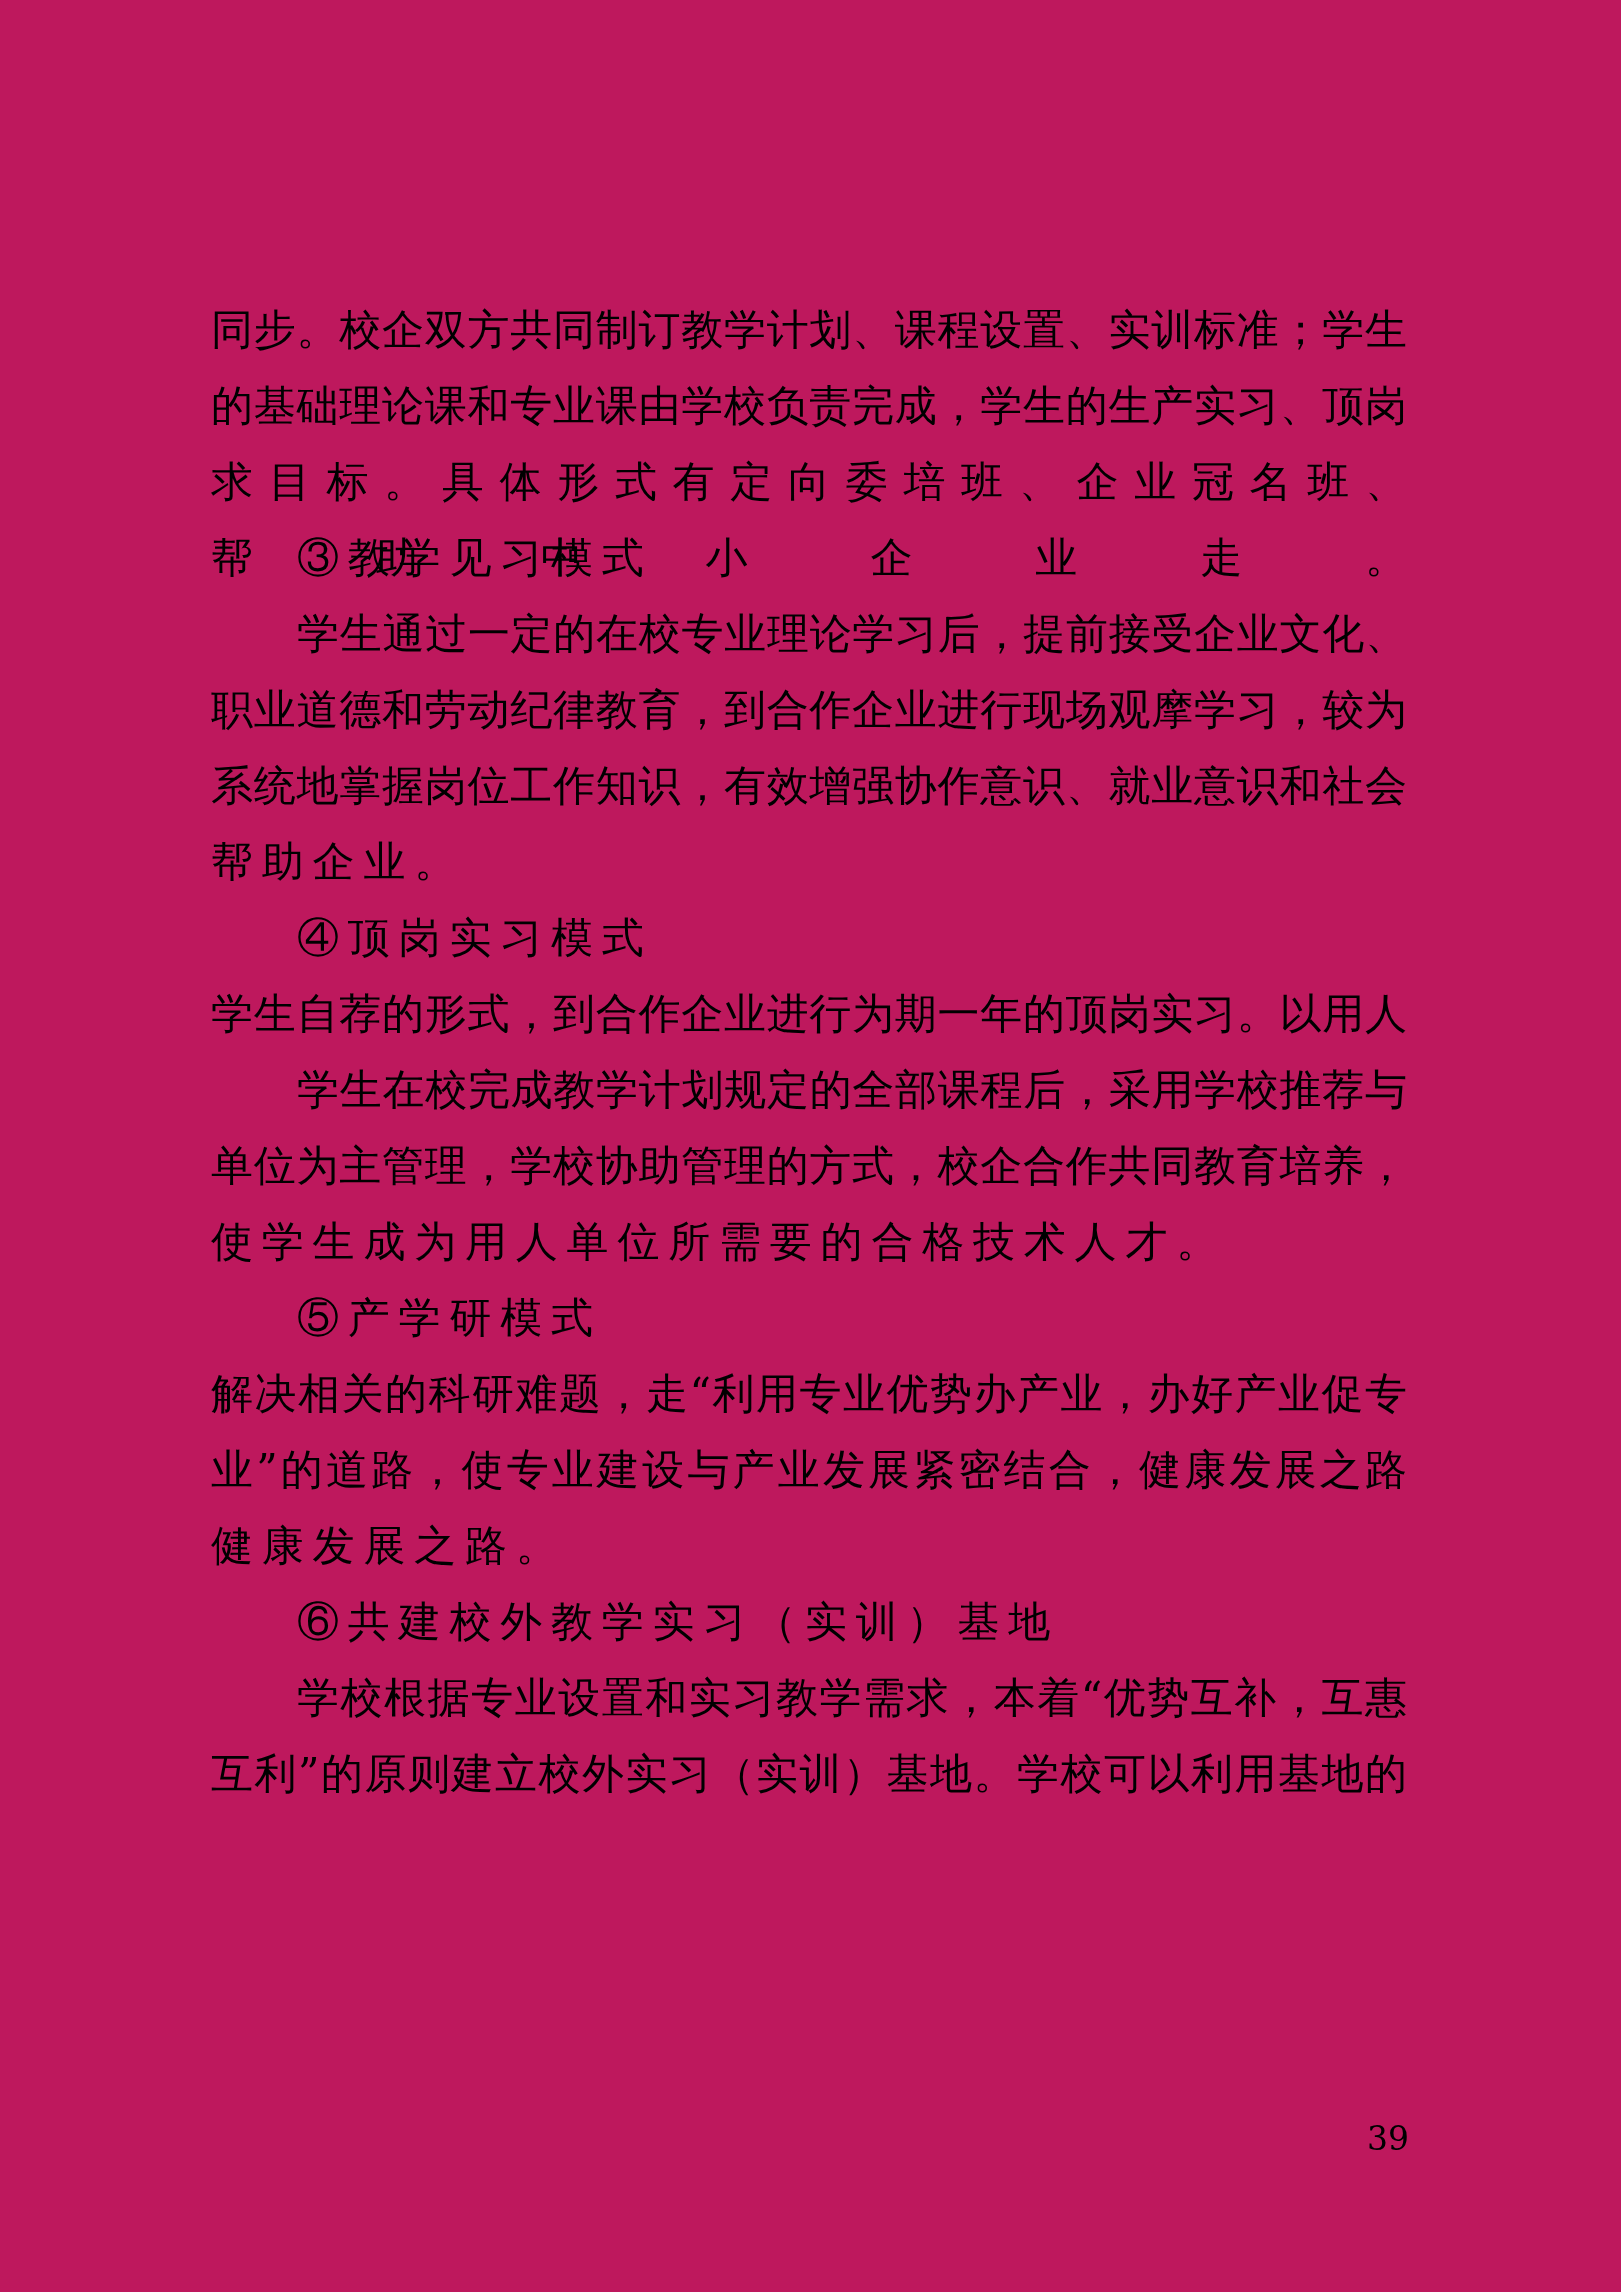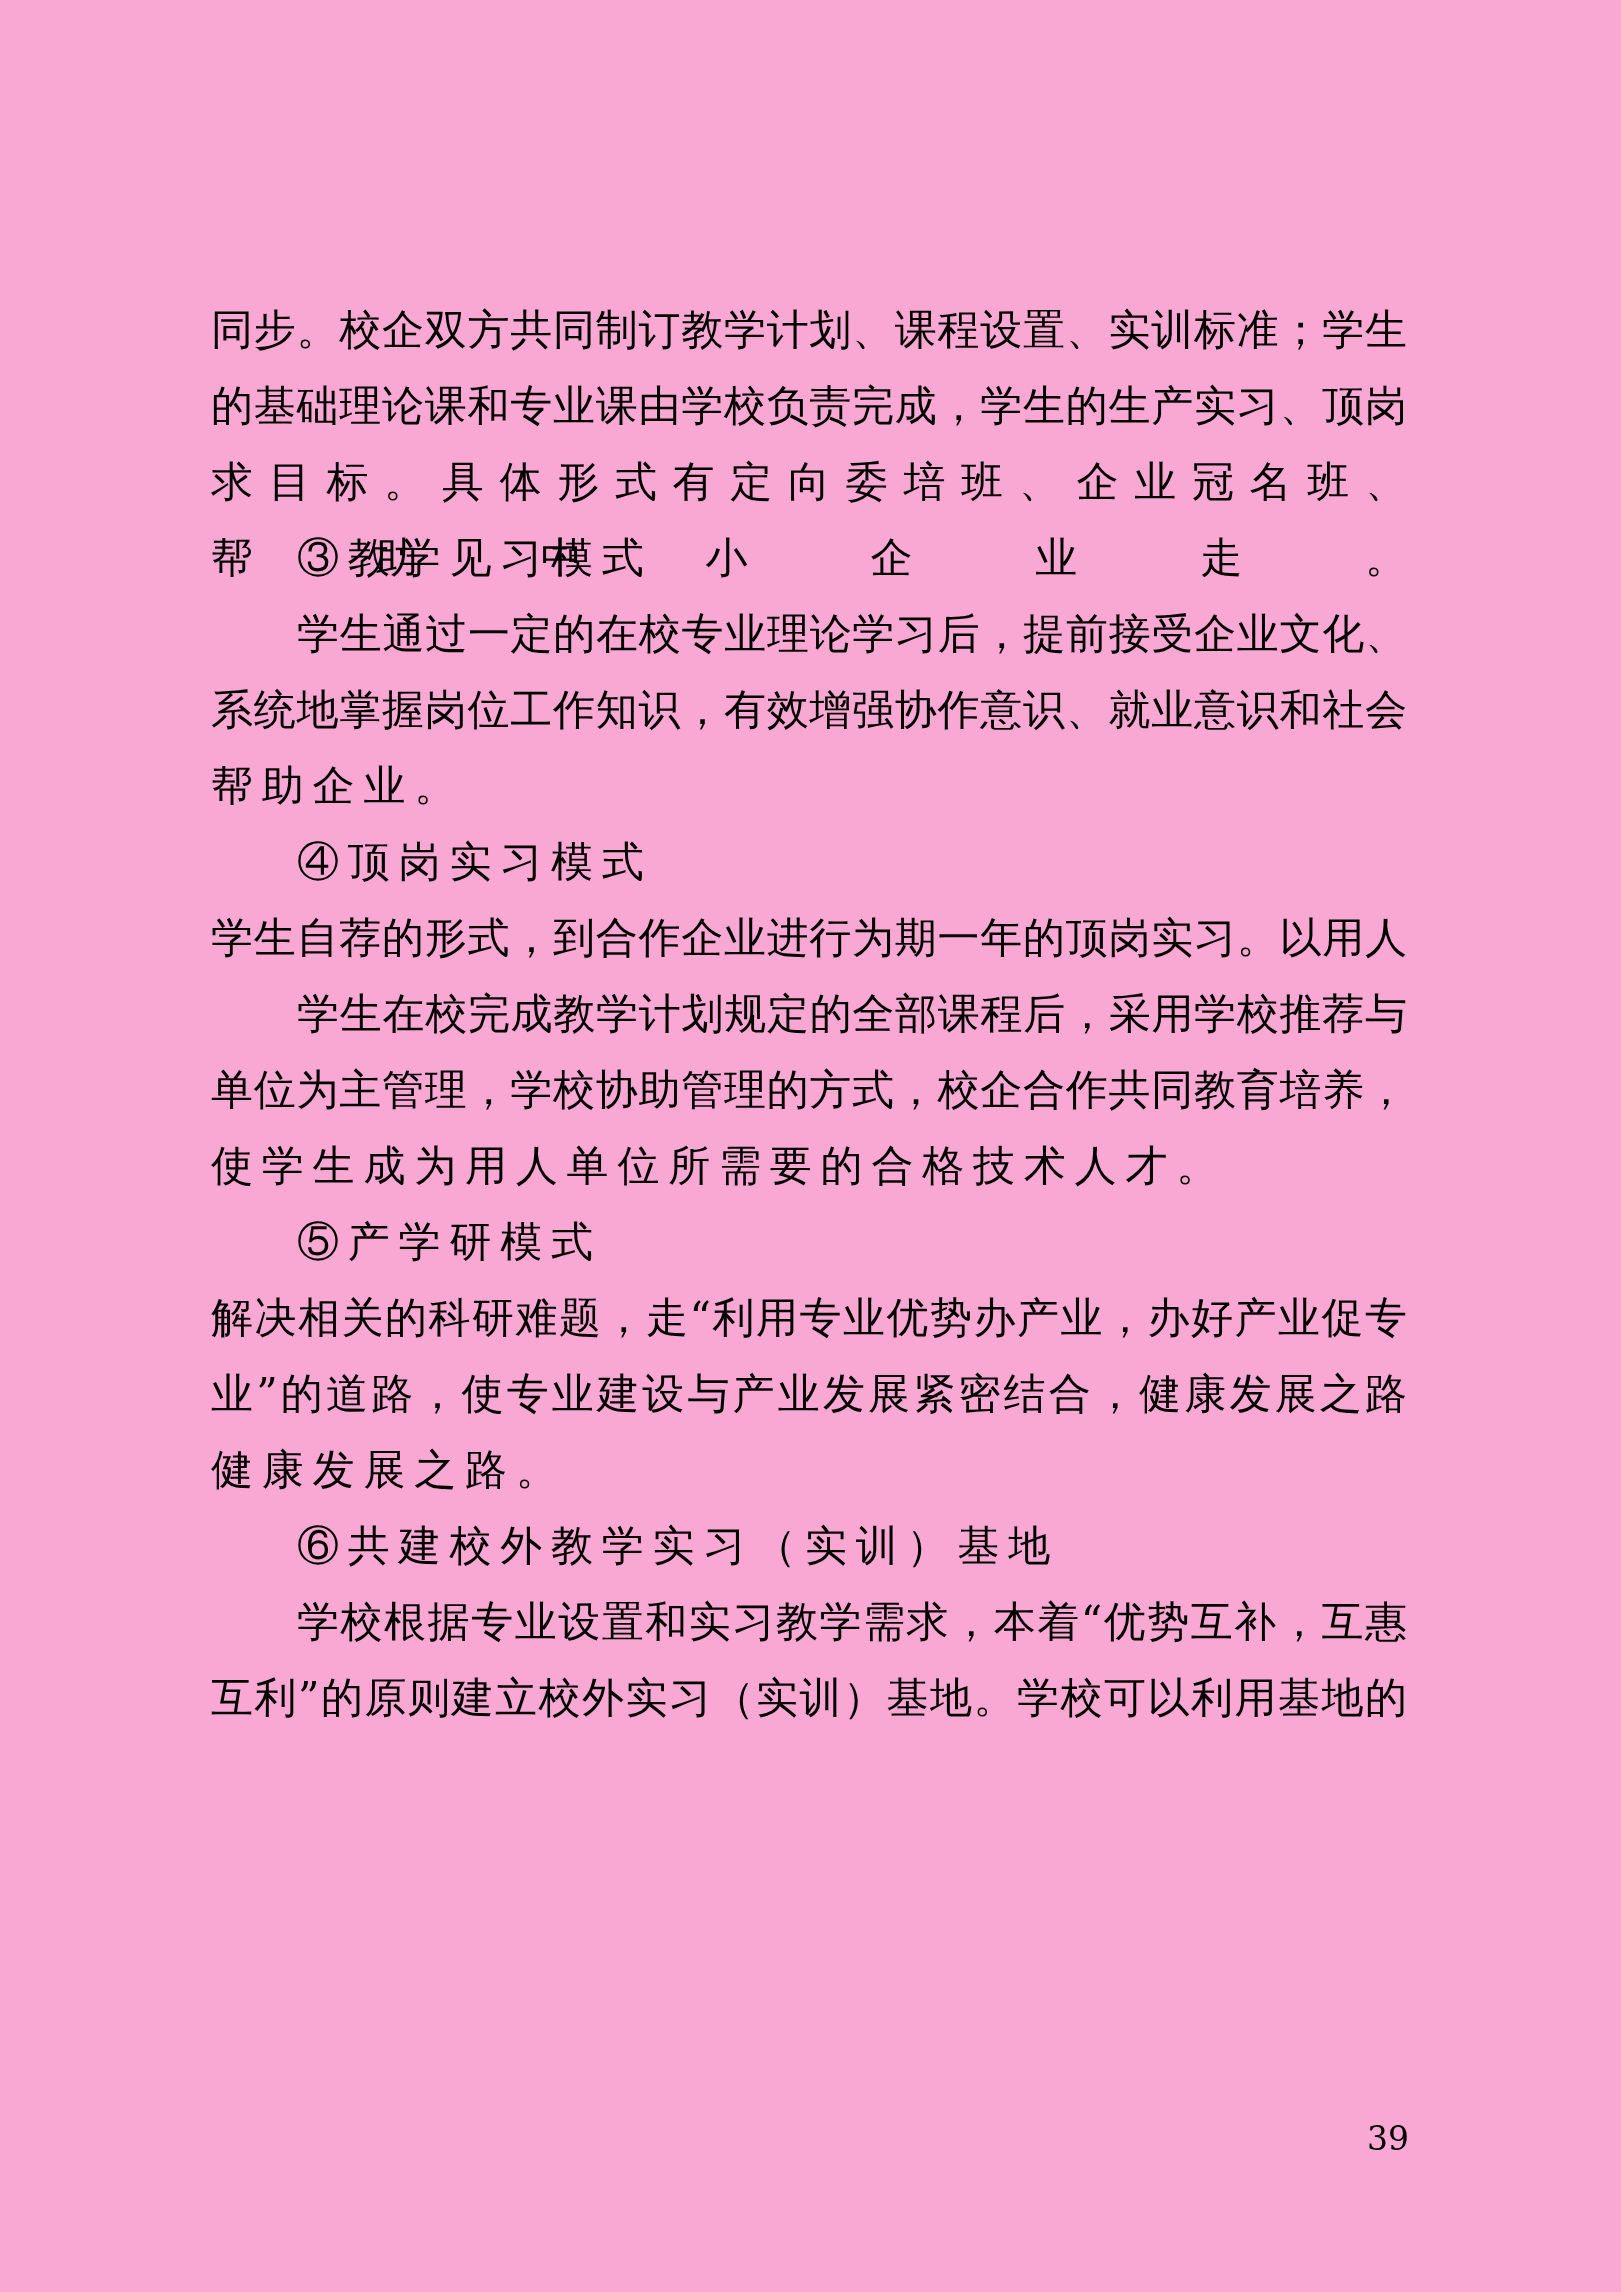--- a/index.html
+++ b/index.html
@@ -17,7 +17,7 @@
     position: relative;
     width: 1621px;
     height: 2293px;
-    background: #f9a8d4;
+    background: #be185d;
     overflow: hidden;
   }
   .text-block {

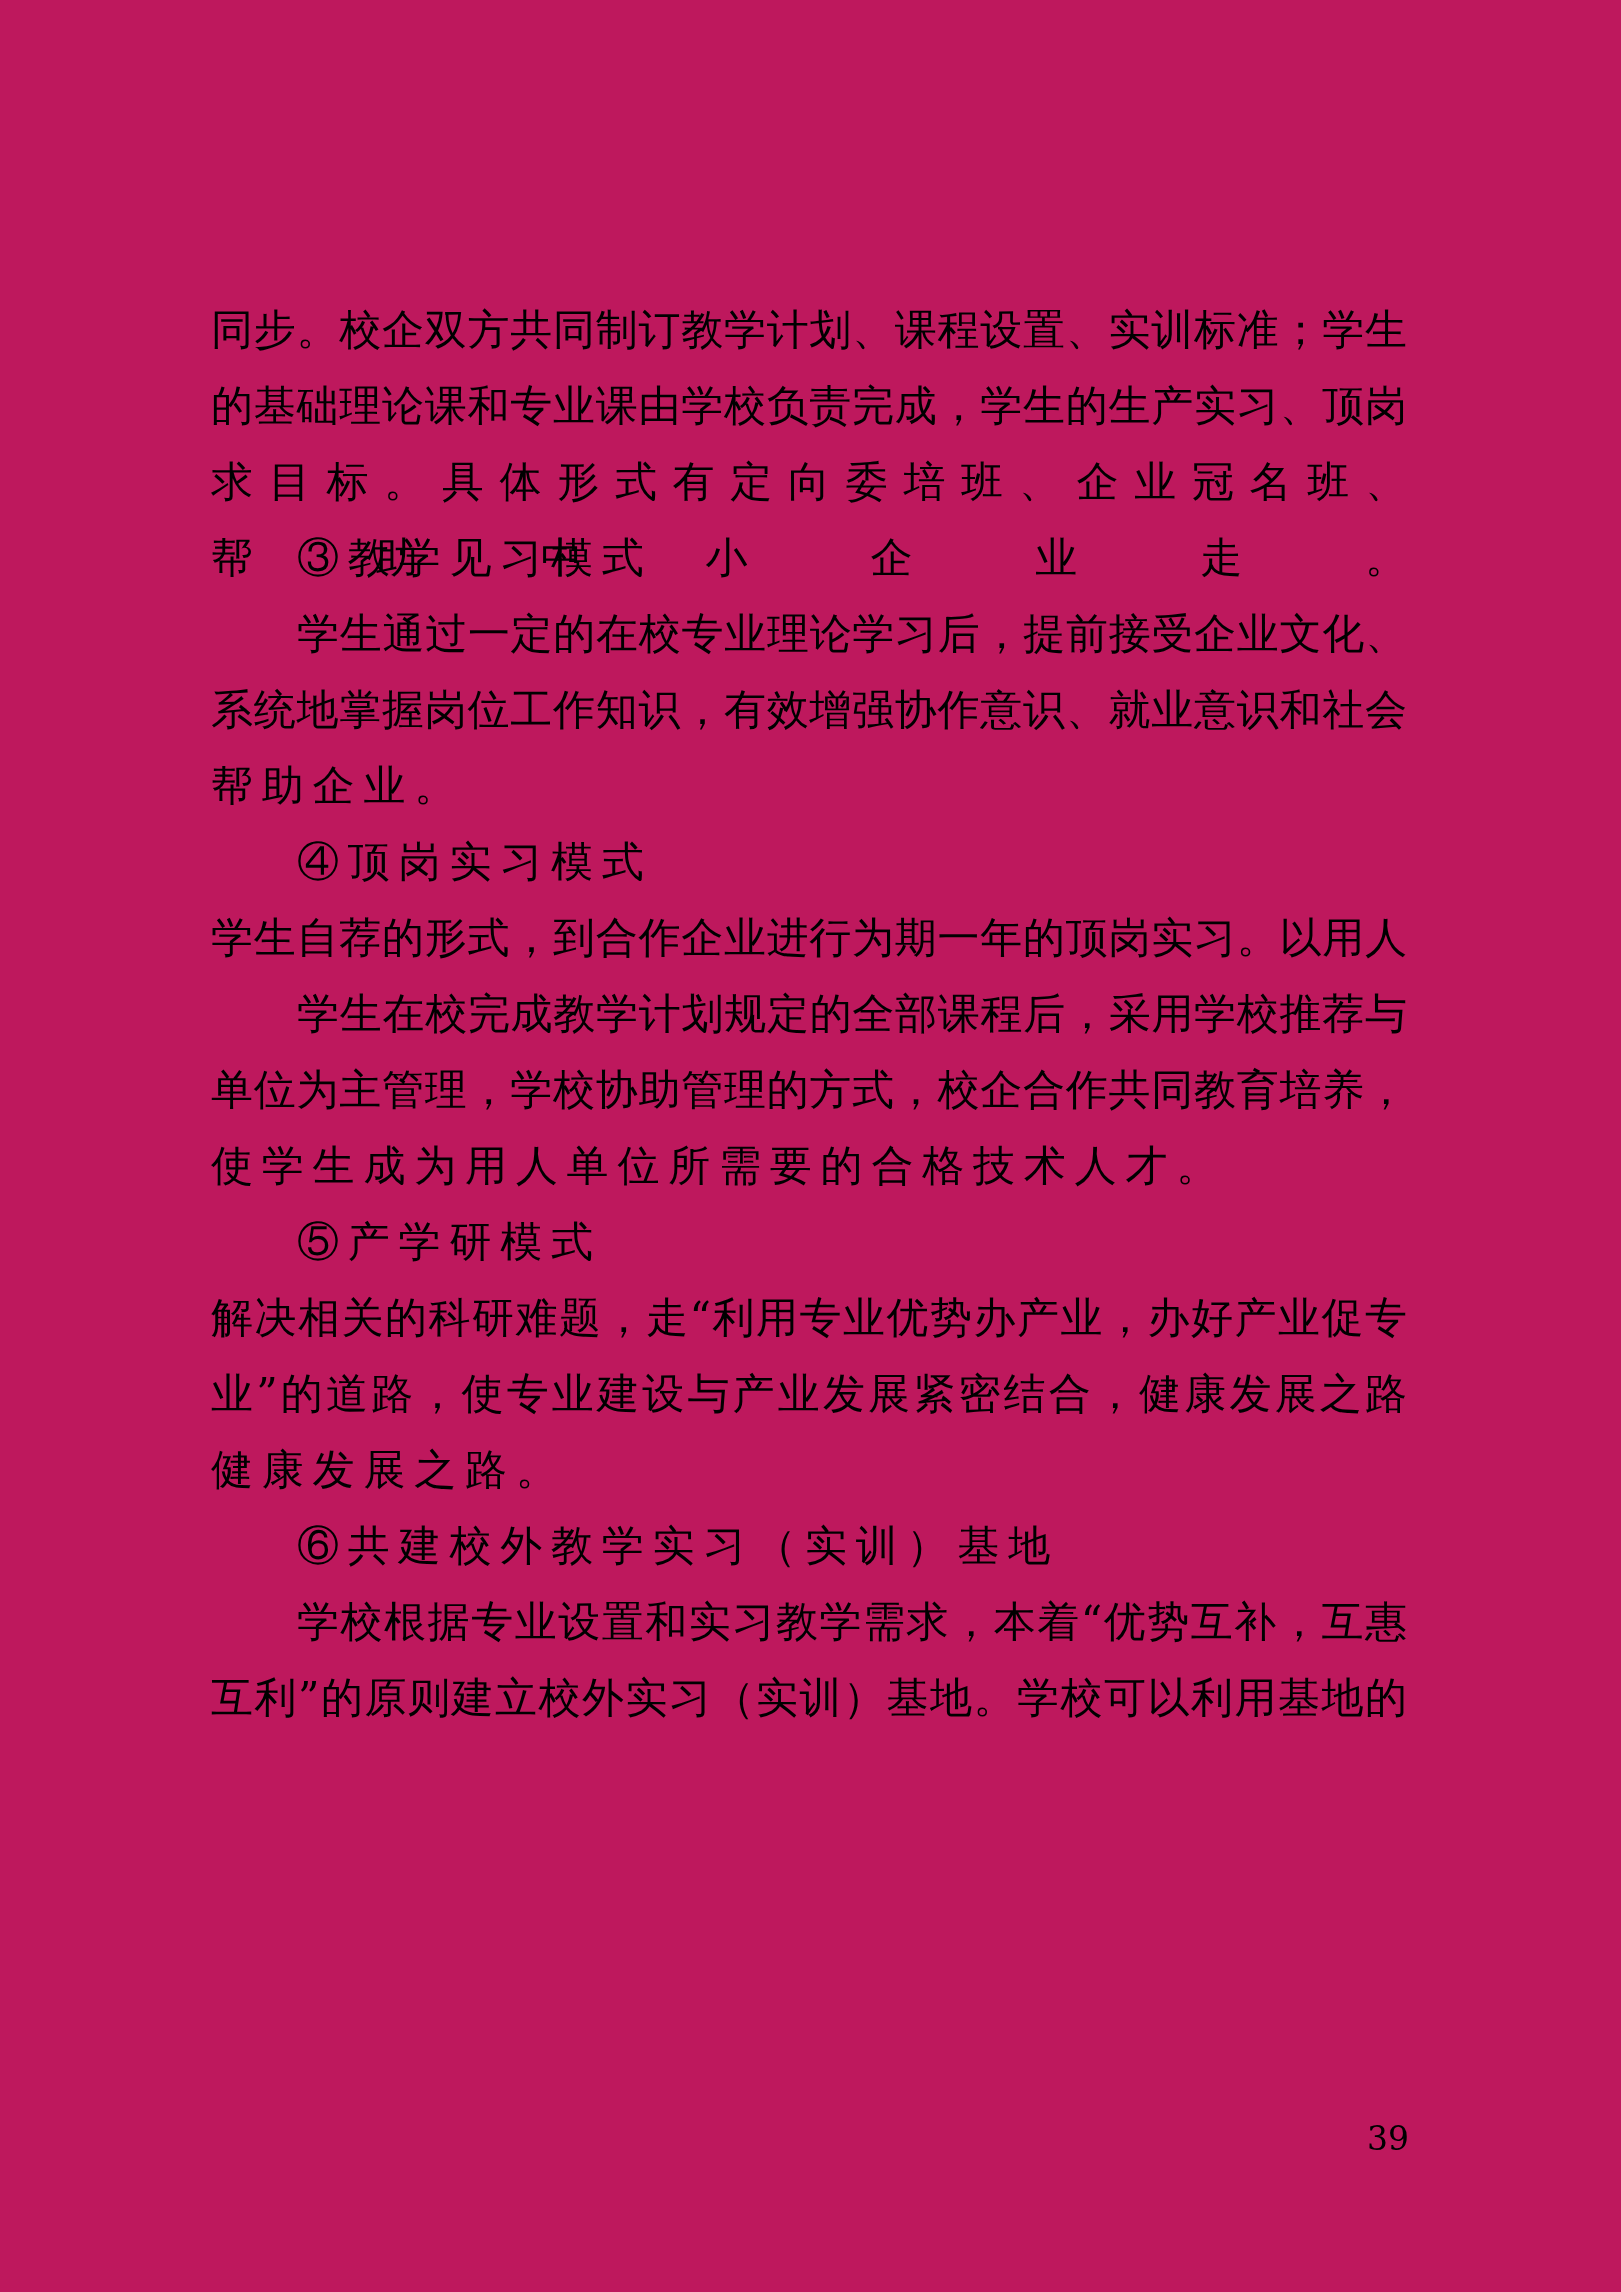--- a/index.html
+++ b/index.html
@@ -66,6 +66,7 @@
       <div class="line fill">求目标。具体形式有定向委培班、企业冠名班、帮助中小企业走。</div>
       <div class="line indent">③教学见习模式</div>
       <div class="line indent fill">学生通过一定的在校专业理论学习后，提前接受企业文化、</div>
+      <div class="line fill">职业道德和劳动纪律教育，到合作企业进行现场观摩学习，较为</div>
       <div class="line fill">系统地掌握岗位工作知识，有效增强协作意识、就业意识和社会</div>
       <div class="line">帮助企业。</div>
       <div class="line indent">④顶岗实习模式</div>

